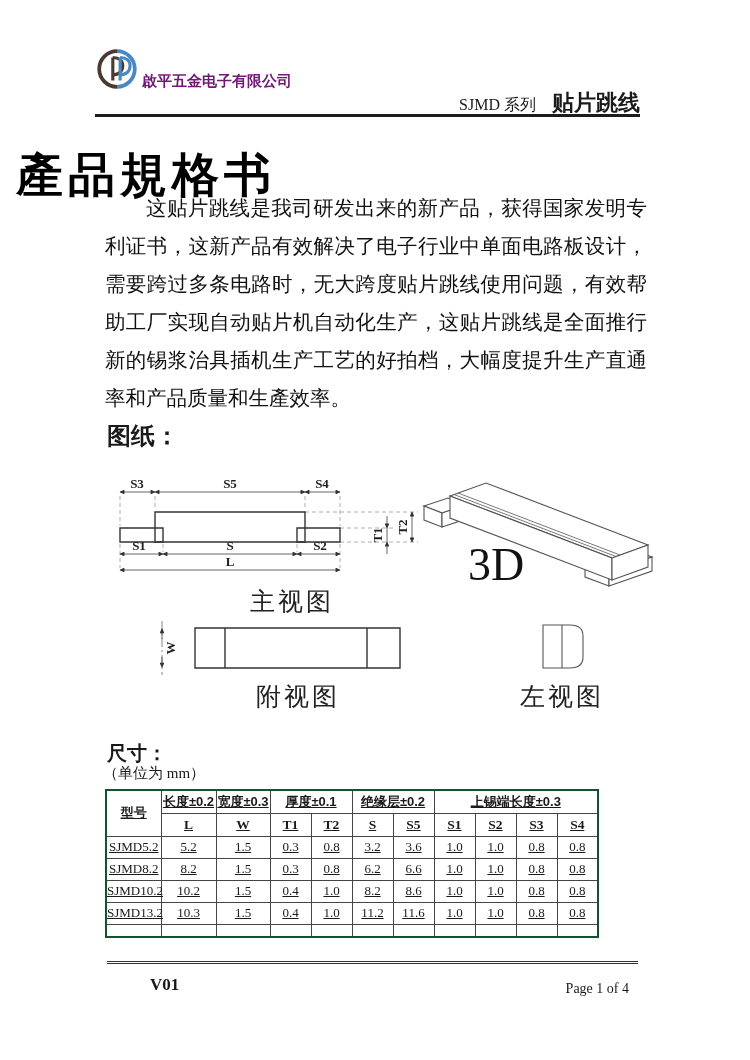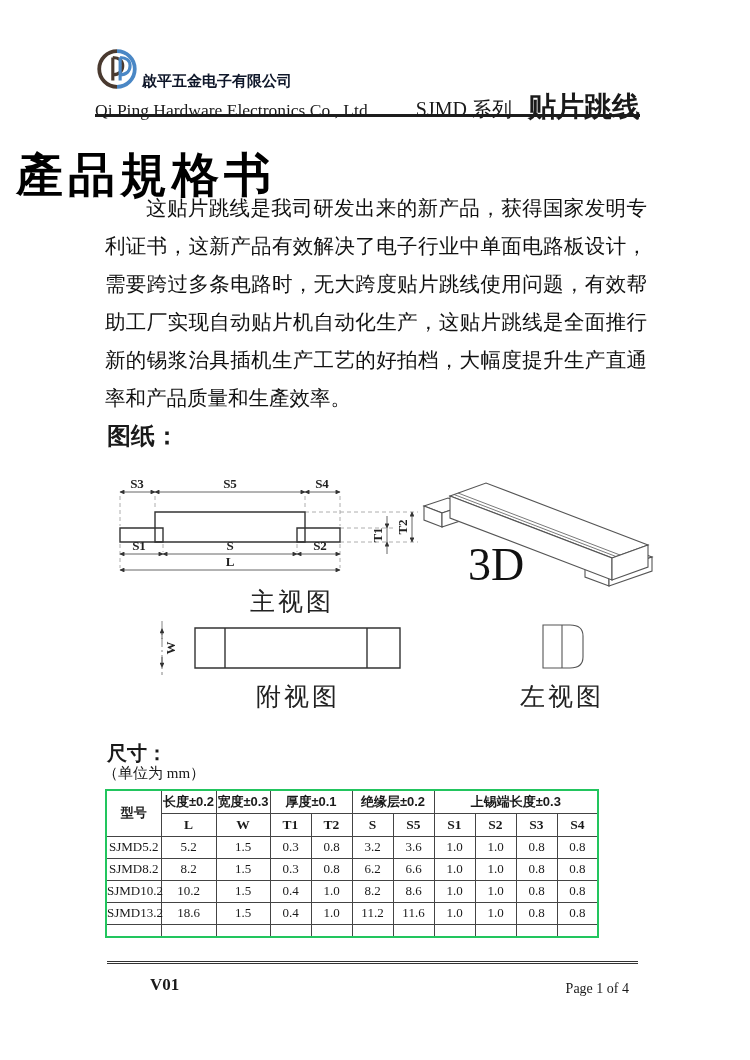--- a/index.html
+++ b/index.html
@@ -9,7 +9,7 @@
 
   
   .logo { left:96px; top:46px; width:42px; height:46px; }
-  .company-cn { left:142px; top:72px; font-family:"Liberation Sans",sans-serif; font-weight:bold; font-size:15px; color:#0f172a; }
+  .company-cn { left:142px; top:72px; font-family:"Liberation Sans",sans-serif; font-weight:bold; font-size:15px; color:#701a75; }
   .en-row { left:95px; top:88px; width:545px; display:flex; align-items:baseline; }
   .company-en { font-size:17.5px; }
   .en-row .spacer { flex:1; }

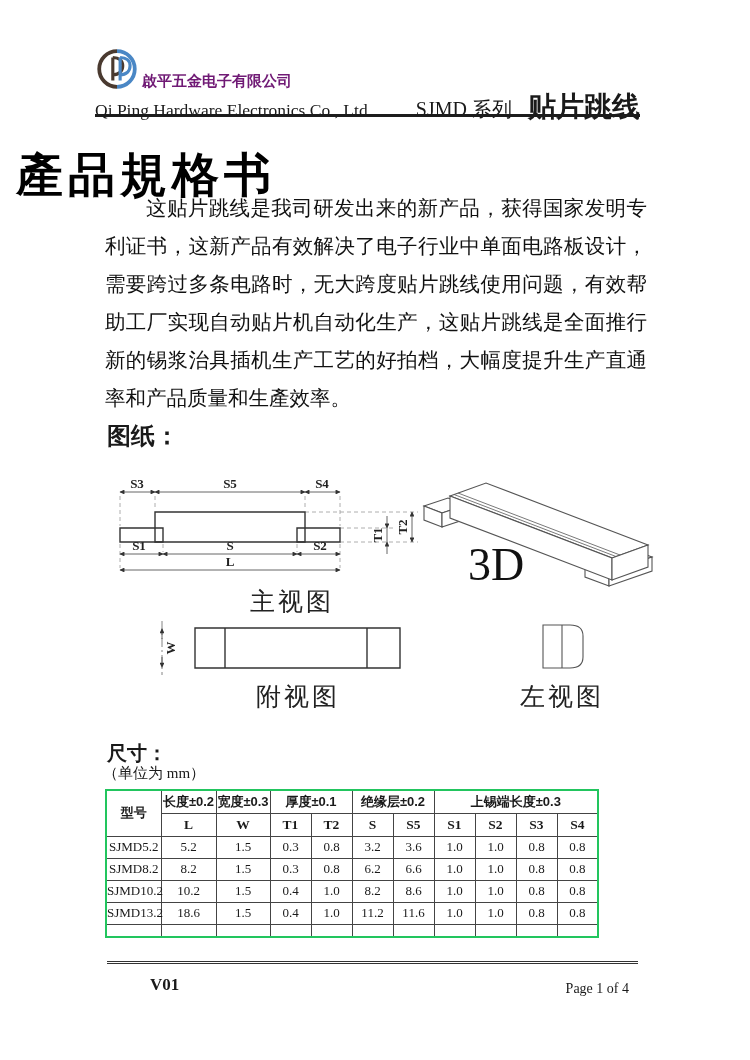--- a/index.html
+++ b/index.html
@@ -63,7 +63,6 @@
   </svg>
   <div class="abs company-cn">啟平五金电子有限公司</div>
   <div class="abs en-row">
-    <span class="company-en">Qi Ping Hardware Electronics Co., Ltd.</span>
     <span class="spacer"></span>
     <span class="series">SJMD 系列</span>
     <span class="product">贴片跳线</span>

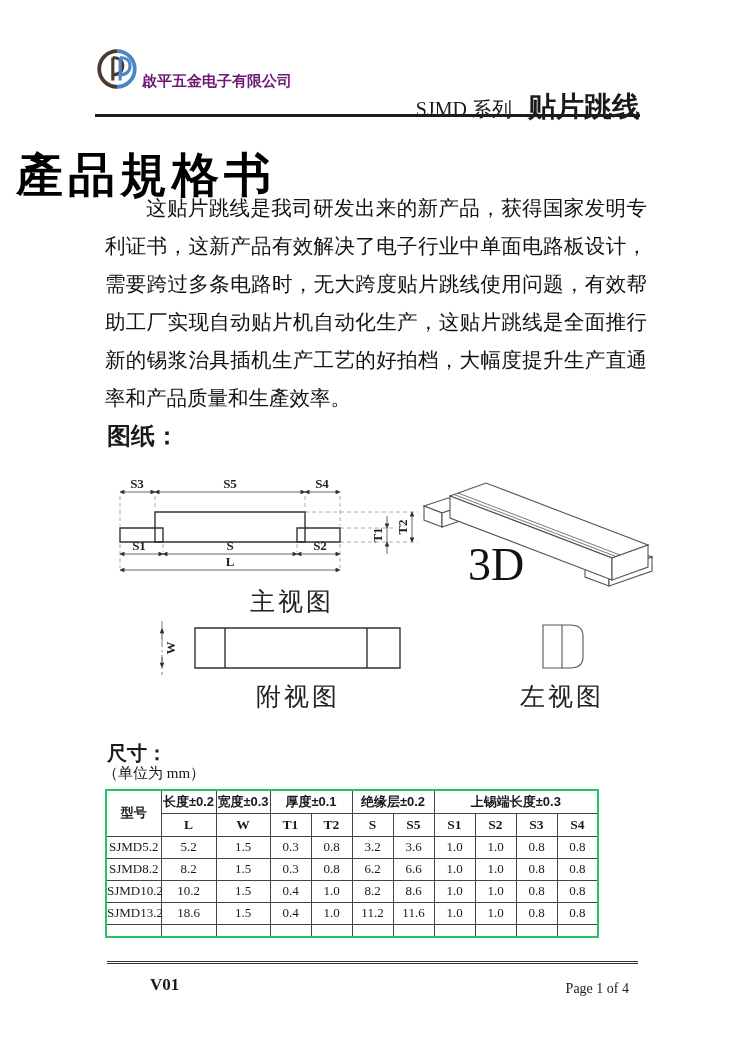--- a/index.html
+++ b/index.html
@@ -13,7 +13,7 @@
   .en-row { left:95px; top:88px; width:545px; display:flex; align-items:baseline; }
   .company-en { font-size:17.5px; }
   .en-row .spacer { flex:1; }
-  .series { font-size:20px; margin-right:16px; }
+  .series { font-size:16px; margin-right:16px; }
   .product { font-family:"Liberation Sans",sans-serif; font-weight:bold; font-size:28px; }
   .header-rule { left:95px; top:114px; width:545px; height:2px; border-top:2px solid #1c1c1c; border-bottom:1px solid #1c1c1c; }
 

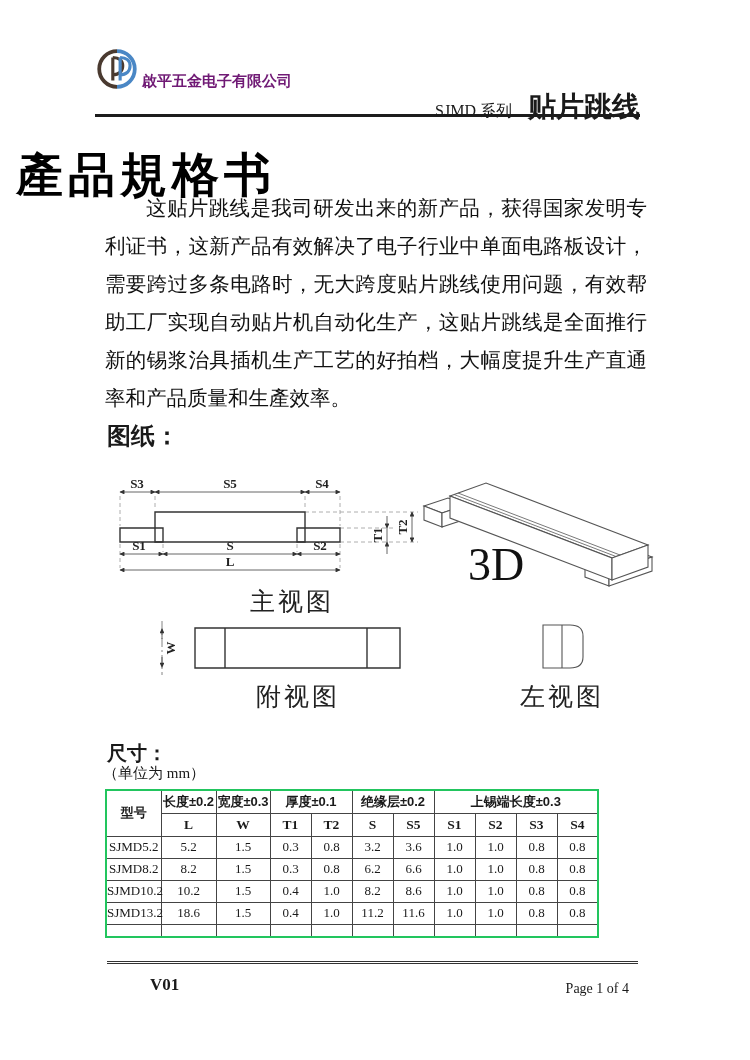--- a/index.html
+++ b/index.html
@@ -14,7 +14,7 @@
   .company-en { font-size:17.5px; }
   .en-row .spacer { flex:1; }
   .series { font-size:16px; margin-right:16px; }
-  .product { font-family:"Liberation Sans",sans-serif; font-weight:bold; font-size:28px; }
+  .product { font-family:"Liberation Sans",sans-serif; font-weight:bold; font-size:22px; }
   .header-rule { left:95px; top:114px; width:545px; height:2px; border-top:2px solid #1c1c1c; border-bottom:1px solid #1c1c1c; }
 
   

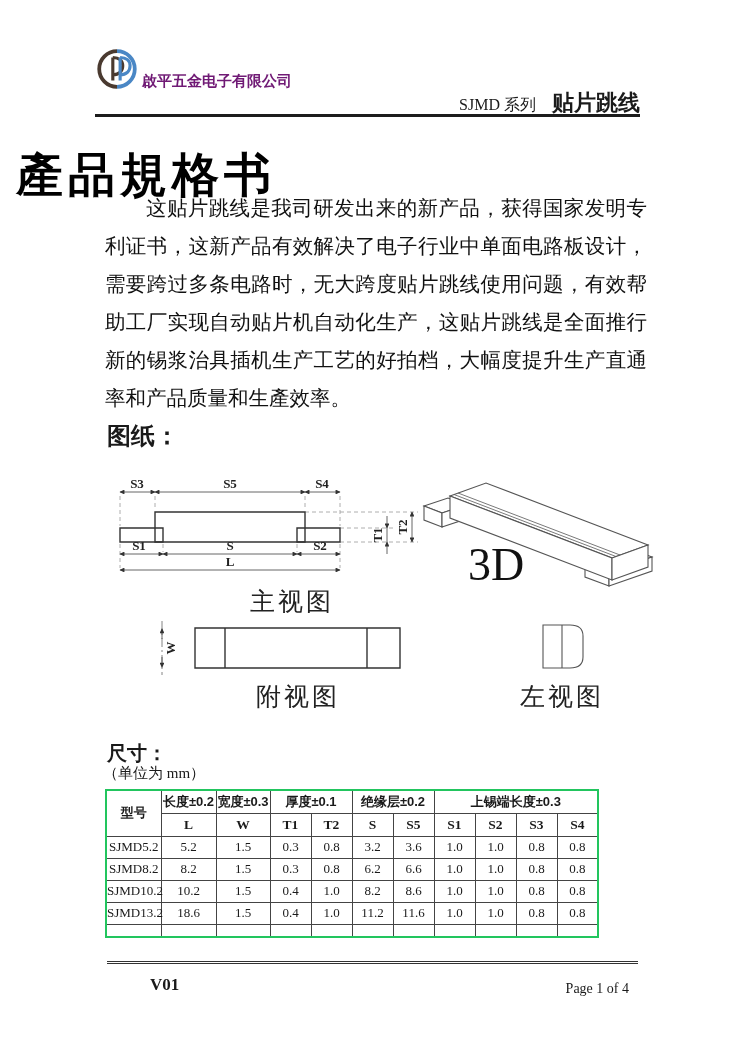--- a/index.html
+++ b/index.html
@@ -36,7 +36,7 @@
   
   .dims-heading { left:107px; top:740px; font-family:"Liberation Sans",sans-serif; font-weight:bold; font-size:20px; }
   .unit-note { left:103px; top:764px; font-size:15px; }
-  .spec-table { left:105px; top:789px; border-collapse:collapse; table-layout:fixed; width:492px; border:2px solid #22c55e; }
+  .spec-table { left:105px; top:789px; border-collapse:collapse; table-layout:fixed; width:492px; border:2px solid #14532d;text-decoration:underline; }
   .spec-table td { border:1px solid #444; text-align:center; vertical-align:middle; padding:0; }
   .spec-table tr.hrow td { height:23px; }
   .spec-table tr.drow td { height:22px; font-size:13px;text-align:center; }

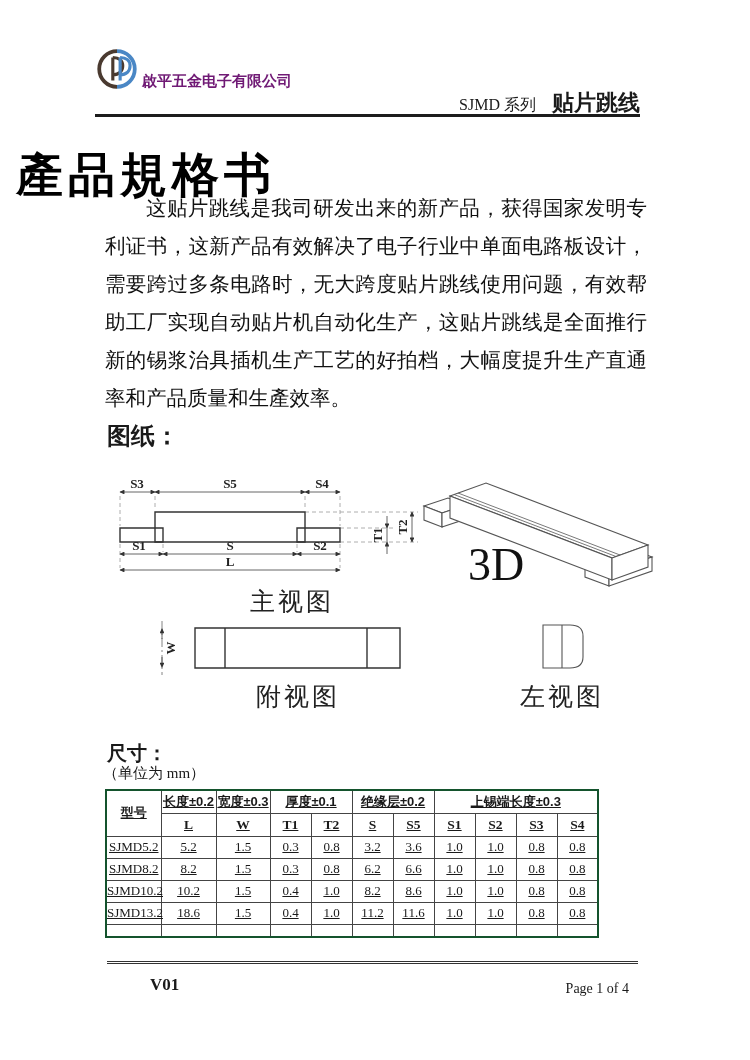--- a/index.html
+++ b/index.html
@@ -234,7 +234,7 @@
     </tr>
     <tr class="drow">
       <td class="model">SJMD13.2</td>
-      <td>18.6</td>
+      <td>10.3</td>
       <td>1.5</td>
       <td>0.4</td>
       <td>1.0</td>

